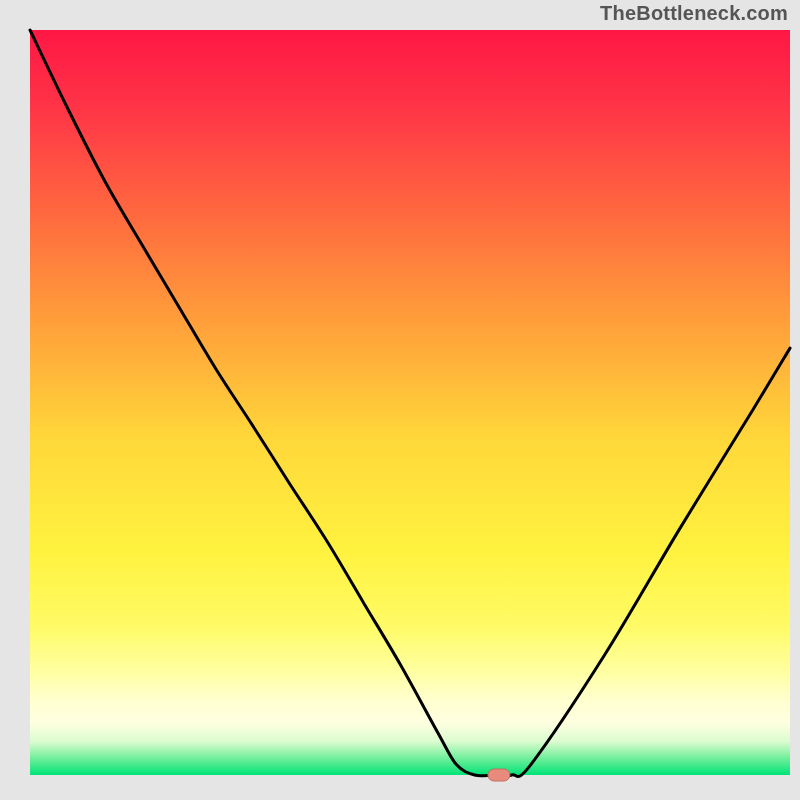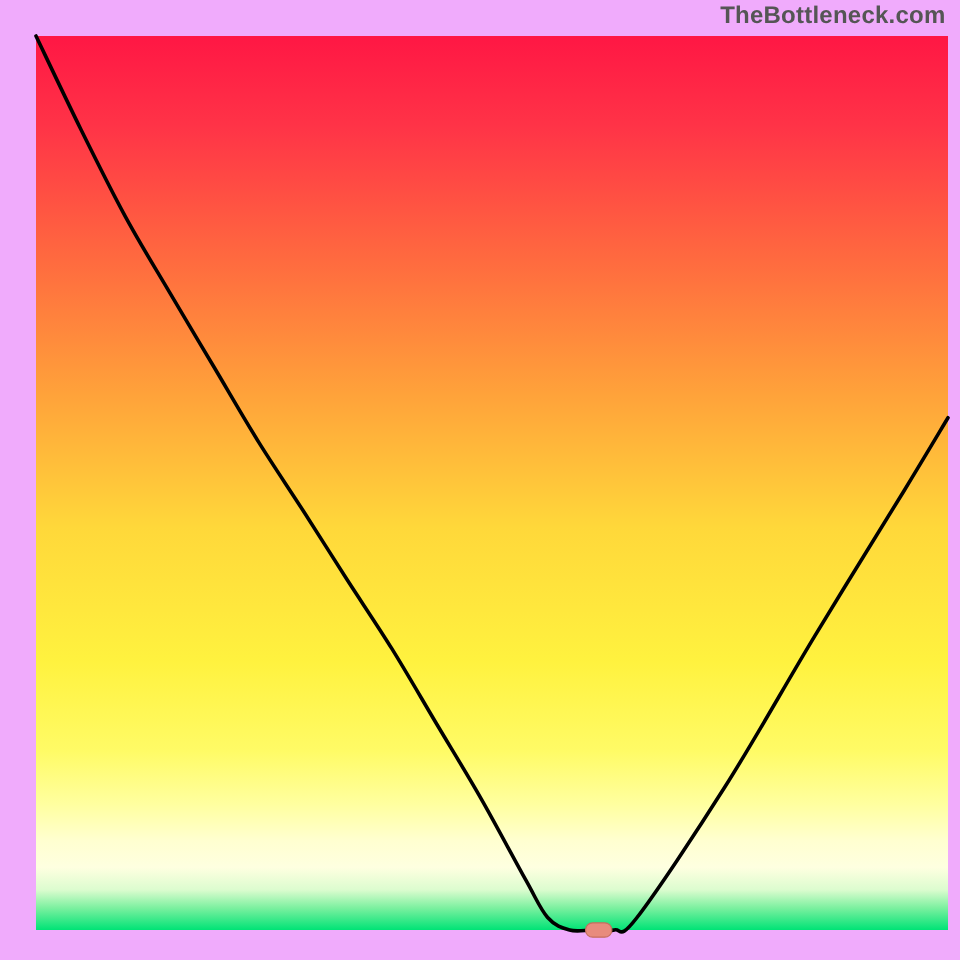--- a/index.html
+++ b/index.html
@@ -16,7 +16,7 @@
     top: 0;
     width: 800px;
     height: 800px;
-    background: #f0abfc;
+    background: #e5e5e5;
   }
   .attribution {
     position: absolute;

